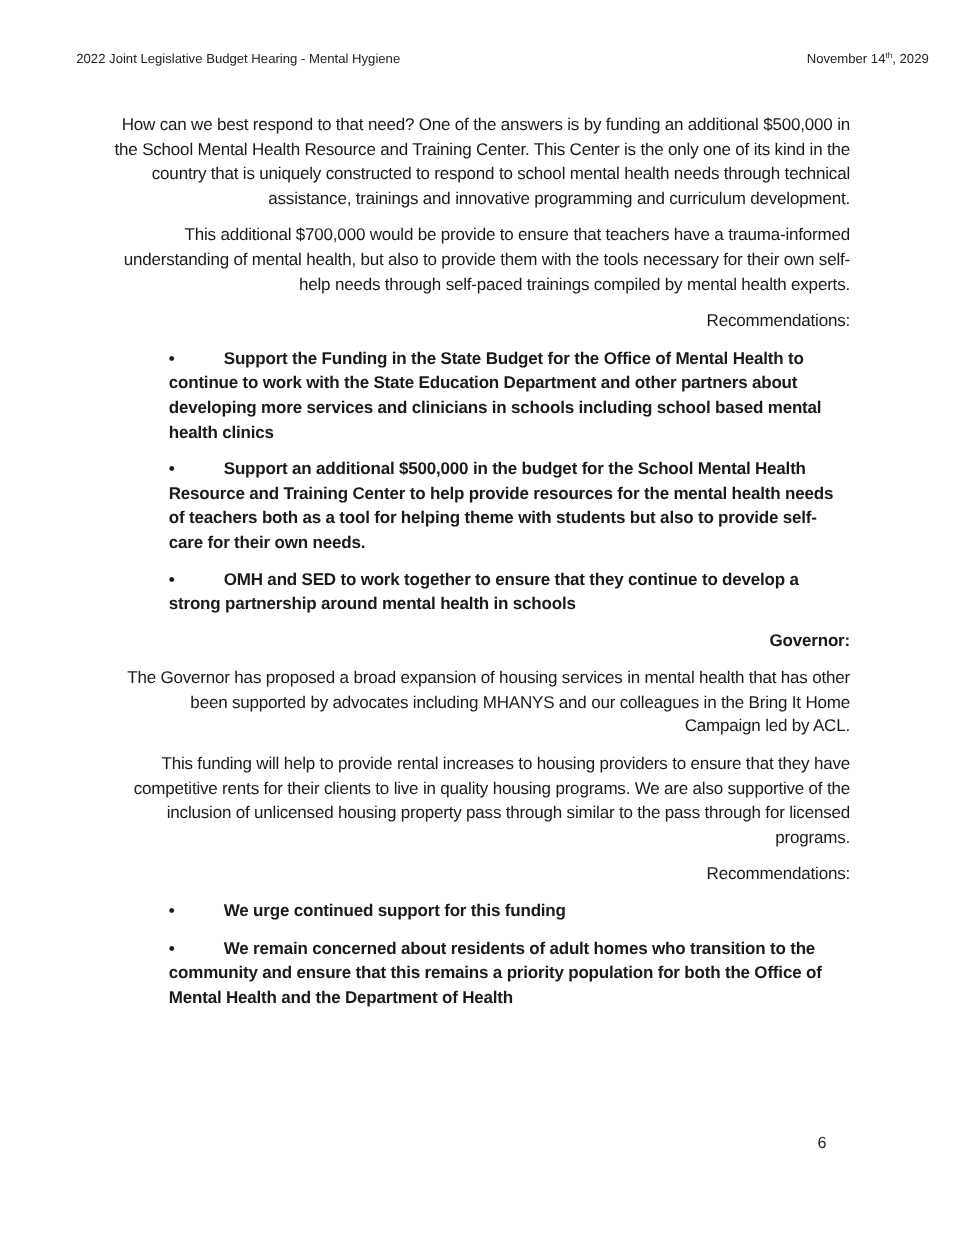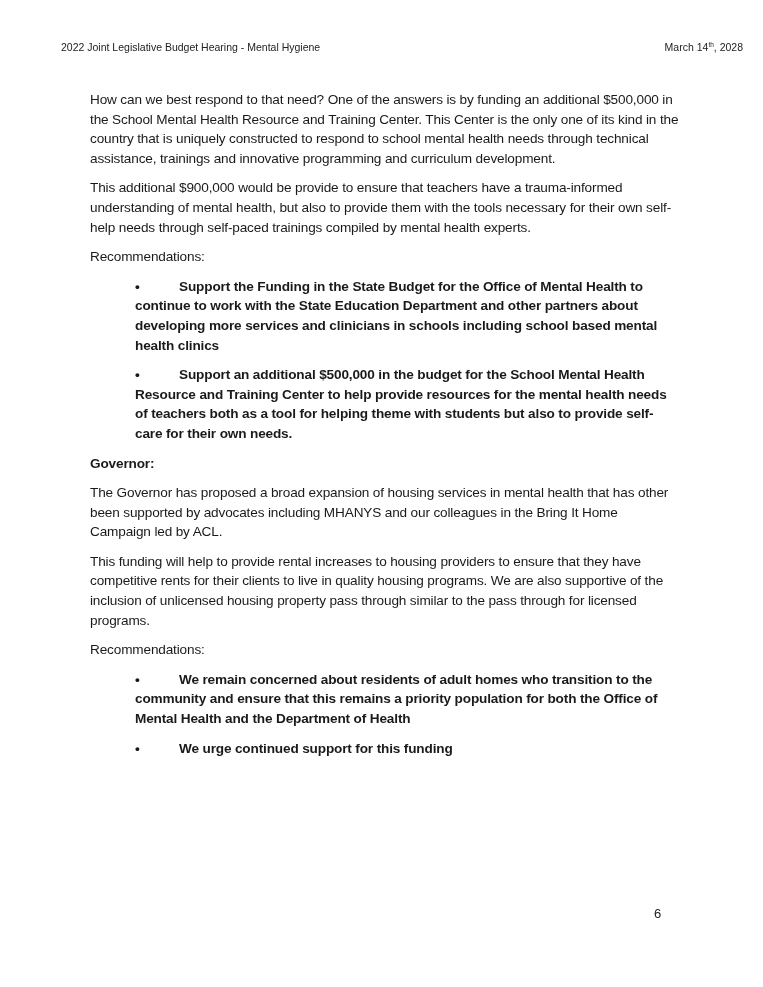--- a/index.html
+++ b/index.html
@@ -26,7 +26,7 @@
 
   <div class="header">
     <span class="left">2022 Joint Legislative Budget Hearing - Mental Hygiene</span>
-    <span class="right"><span>March 14</span><sup>th</sup><span>, 2028</span></span>
+    <span class="right"><span>November 14</span><sup>th</sup><span>, 2028</span></span>
   </div>
 
   <div class="body">

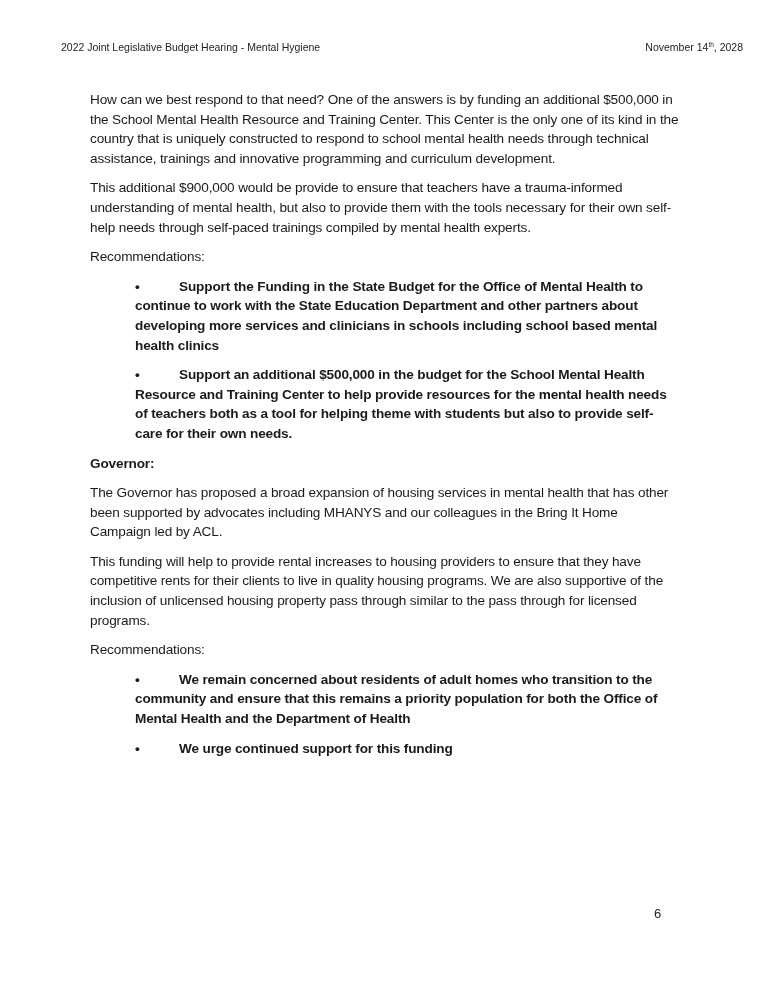--- a/index.html
+++ b/index.html
@@ -26,7 +26,7 @@
 
   <div class="header">
     <span class="left">2022 Joint Legislative Budget Hearing - Mental Hygiene</span>
-    <span class="right"><span>November 14</span><sup>th</sup><span>, 2028</span></span>
+    <span class="right"><span>November 14</span><sup>th</sup><span>, 2029</span></span>
   </div>
 
   <div class="body">

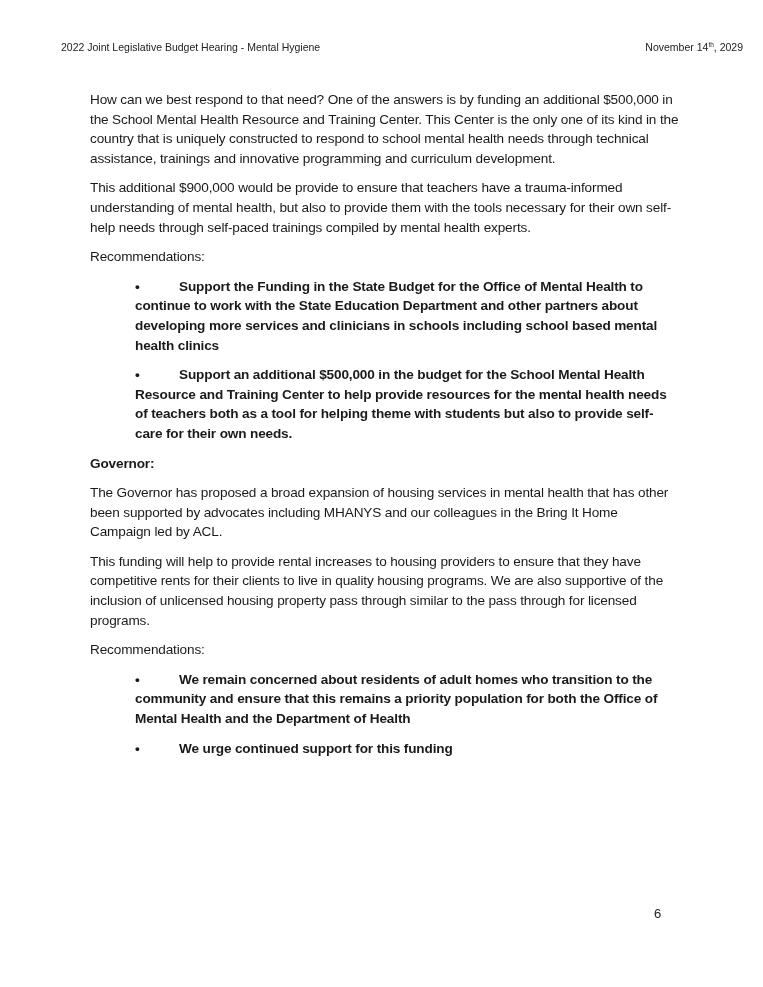--- a/index.html
+++ b/index.html
@@ -13,7 +13,7 @@
   .header sup { font-size: 6.5px; vertical-align: 4px; line-height: 0; }
   .body { position: absolute; left: 90px; top: 90px; width: 590px;
           font-size: 13.6px; line-height: 19.6px; letter-spacing: -0.15px; }
-  p { margin: 0 0 10px 0; }
+  p { margin: 0 0 10px 0; text-align: right; }
   p.heading { font-weight: bold; }
   .bullet { margin: 0 0 10px 45px; position: relative; font-weight: bold; }
   .bullet .dot { display: inline-block; width: 44px; }

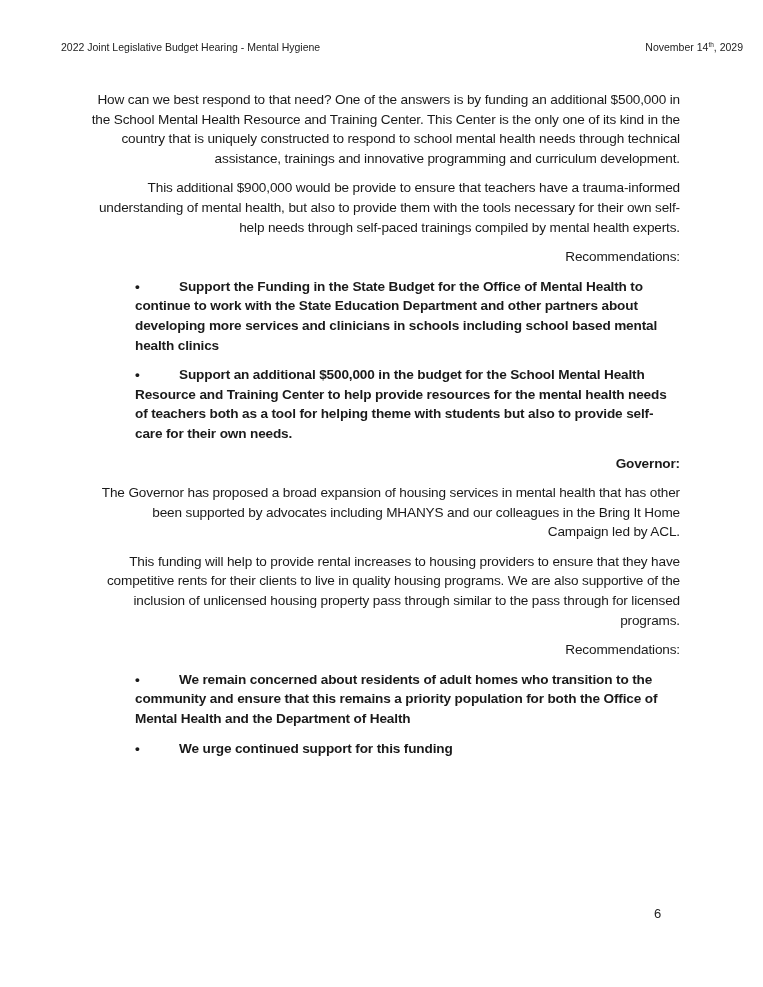--- a/index.html
+++ b/index.html
@@ -31,7 +31,7 @@
 
   <div class="body">
     <p>How can we best respond to that need? One of the answers is by funding an additional $500,000 in the School Mental Health Resource and Training Center. This Center is the only one of its kind in the country that is uniquely constructed to respond to school mental health needs through technical assistance, trainings and innovative programming and curriculum development.</p>
-    <p>This additional $900,000 would be provide to ensure that teachers have a trauma-informed understanding of mental health, but also to provide them with the tools necessary for their own self-help needs through self-paced trainings compiled by mental health experts.</p>
+    <p>This additional $700,000 would be provide to ensure that teachers have a trauma-informed understanding of mental health, but also to provide them with the tools necessary for their own self-help needs through self-paced trainings compiled by mental health experts.</p>
     <p>Recommendations:</p>
 
     <div class="bullet"><span class="dot">•</span><span>Support the Funding in the State Budget for the Office of Mental Health to continue to work with the State Education Department and other partners about developing more services and clinicians in schools including school based mental health clinics</span></div>

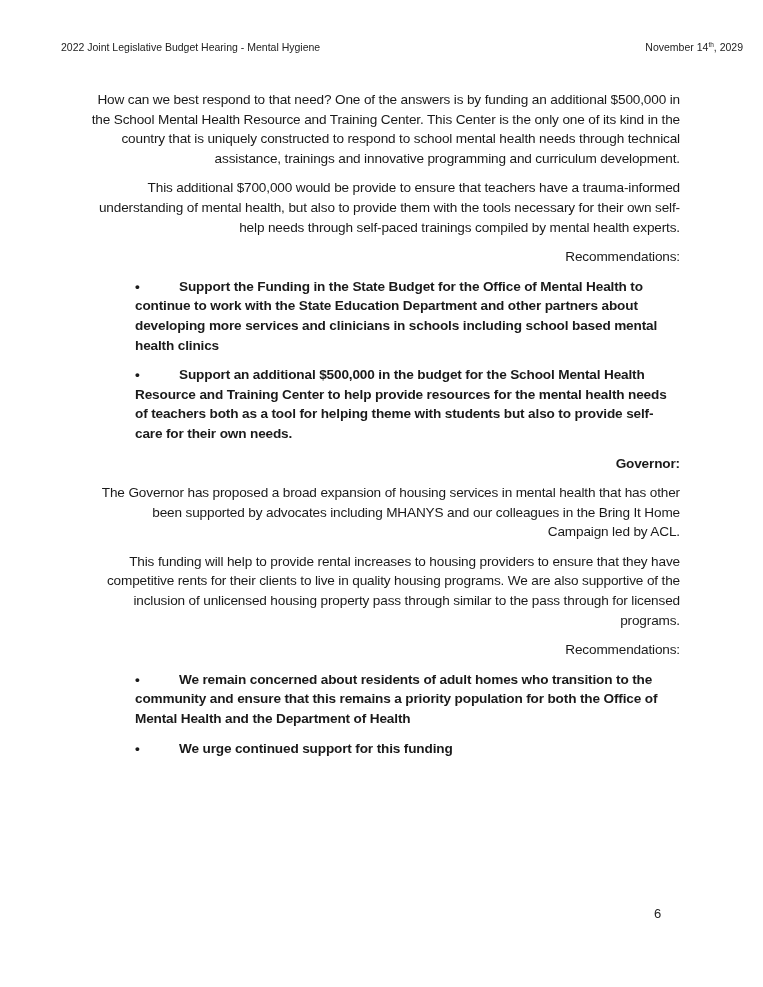--- a/index.html
+++ b/index.html
@@ -36,6 +36,7 @@
 
     <div class="bullet"><span class="dot">•</span><span>Support the Funding in the State Budget for the Office of Mental Health to continue to work with the State Education Department and other partners about developing more services and clinicians in schools including school based mental health clinics</span></div>
     <div class="bullet"><span class="dot">•</span><span>Support an additional $500,000 in the budget for the School Mental Health Resource and Training Center to help provide resources for the mental health needs of teachers both as a tool for helping theme with students but also to provide self-care for their own needs.</span></div>
+    <div class="bullet"><span class="dot">•</span><span>OMH and SED to work together to ensure that they continue to develop a strong partnership around mental health in schools</span></div>
 
     <p class="heading">Governor:</p>
     <p>The Governor has proposed a broad expansion of housing services in mental health that has other been supported by advocates including MHANYS and our colleagues in the Bring It Home Campaign led by ACL.</p>

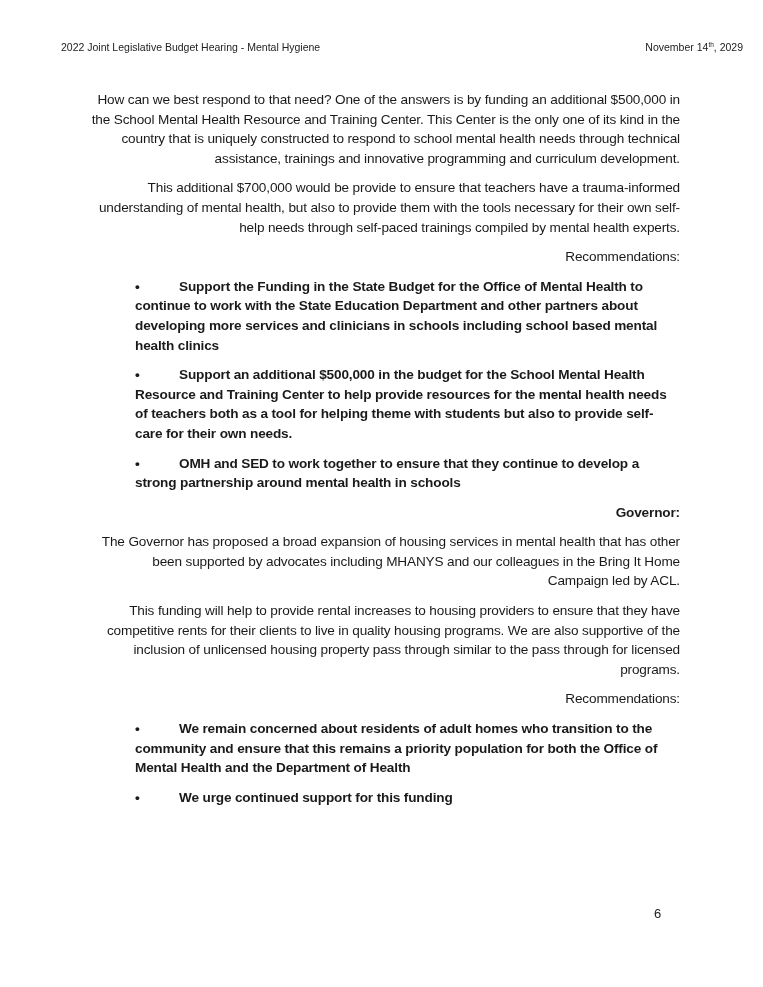--- a/index.html
+++ b/index.html
@@ -45,8 +45,8 @@
     <p>This funding will help to provide rental increases to housing providers to ensure that they have competitive rents for their clients to live in quality housing programs. We are also supportive of the inclusion of unlicensed housing property pass through similar to the pass through for licensed programs.</p>
     <p>Recommendations:</p>
 
+    <div class="bullet"><span class="dot">•</span><span>We urge continued support for this funding</span></div>
     <div class="bullet"><span class="dot">•</span><span>We remain concerned about residents of adult homes who transition to the community and ensure that this remains a priority population for both the Office of Mental Health and the Department of Health</span></div>
-    <div class="bullet"><span class="dot">•</span><span>We urge continued support for this funding</span></div>
   </div>
 
   <div class="page-number">6</div>

